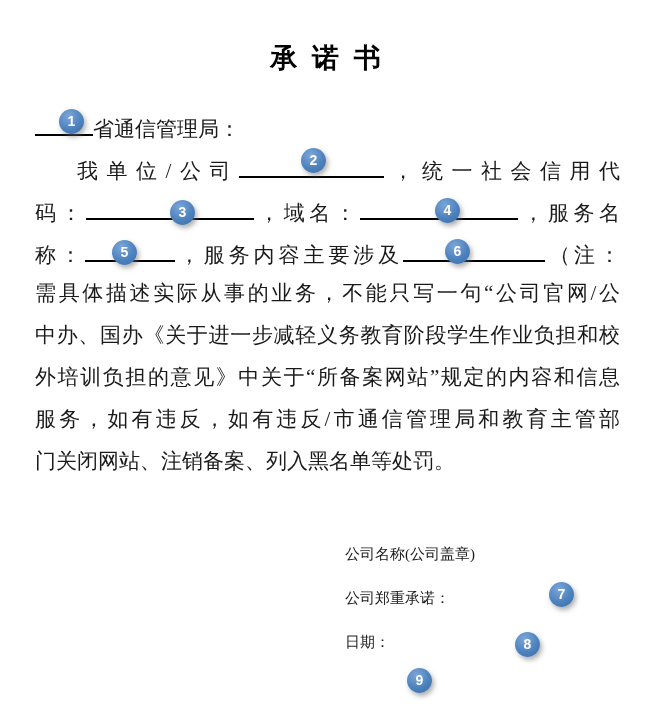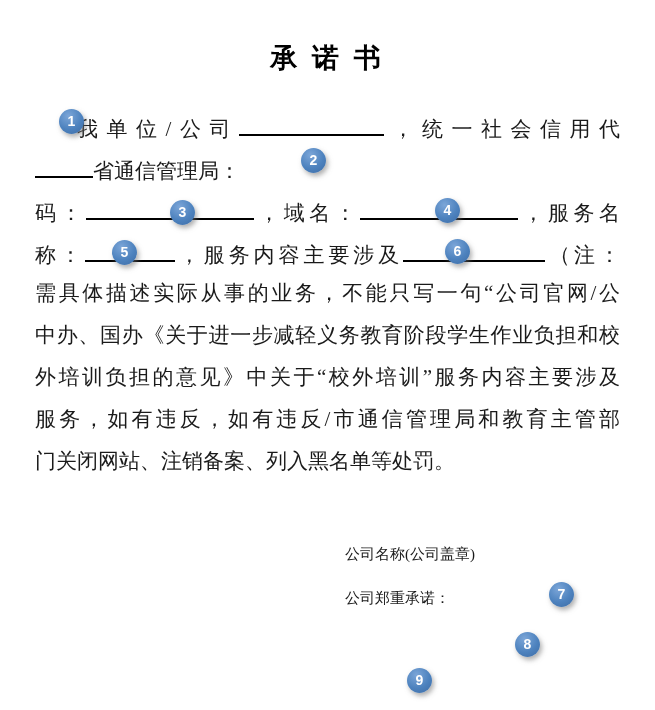--- a/index.html
+++ b/index.html
@@ -81,11 +81,11 @@
   <div class="doc-title">承 诺 书</div>
 
   <div class="body-text">
+    <div class="line left">
+      <span class="blank w-province"></span><span>省通信管理局：</span>
+    </div>
     <div class="line indent">
       <span>我单位/公司</span><span class="blank w-company"></span><span>，统一社会信用代</span>
-    </div>
-    <div class="line left">
-      <span class="blank w-province"></span><span>省通信管理局：</span>
     </div>
     <div class="line">
       <span>码：</span><span class="blank w-code"></span><span>，域名：</span><span class="blank w-domain"></span><span>，服务名</span>

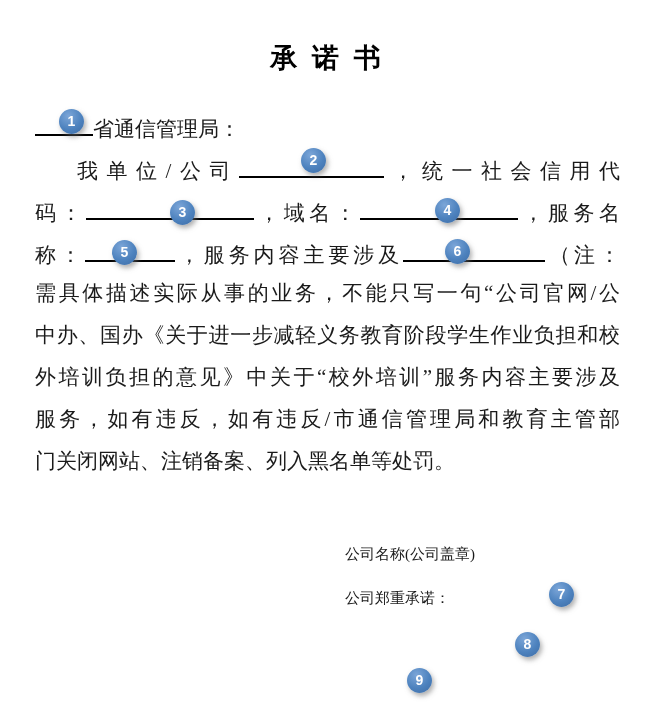--- a/index.html
+++ b/index.html
@@ -95,7 +95,7 @@
     </div>
     <div class="line">需具体描述实际从事的业务，不能只写一句“公司官网/公</div>
     <div class="line">中办、国办《关于进一步减轻义务教育阶段学生作业负担和校</div>
-    <div class="line">外培训负担的意见》中关于“校外培训”服务内容主要涉及</div>
+    <div class="line">外培训负担的意见》中关于“所备案网站”规定的内容和信息</div>
     <div class="line">服务，如有违反，如有违反/市通信管理局和教育主管部</div>
     <div class="line left">门关闭网站、注销备案、列入黑名单等处罚。</div>
   </div>

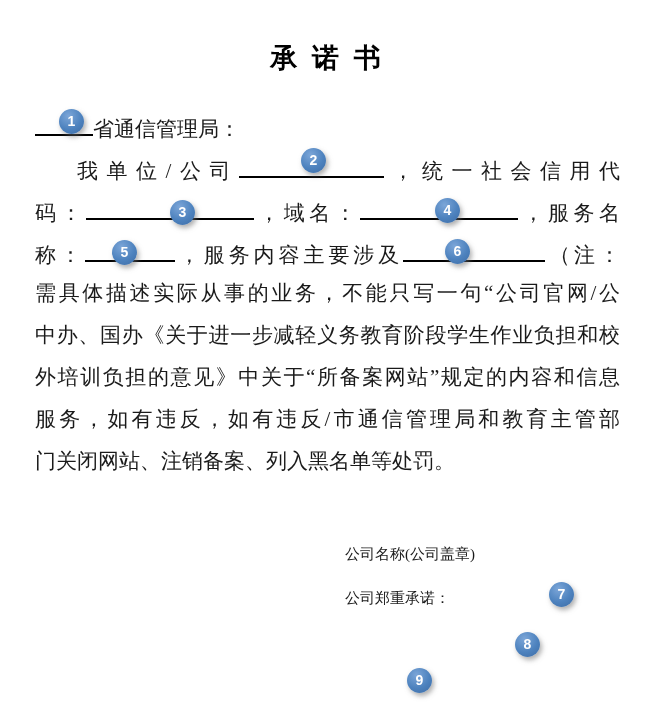--- a/index.html
+++ b/index.html
@@ -103,6 +103,7 @@
   <div class="signature">
     <div class="sig-line">公司名称(公司盖章)</div>
     <div class="sig-line">公司郑重承诺：</div>
+    <div class="sig-line">日期：</div>
   </div>
 
   <div class="badge b1">1</div>

